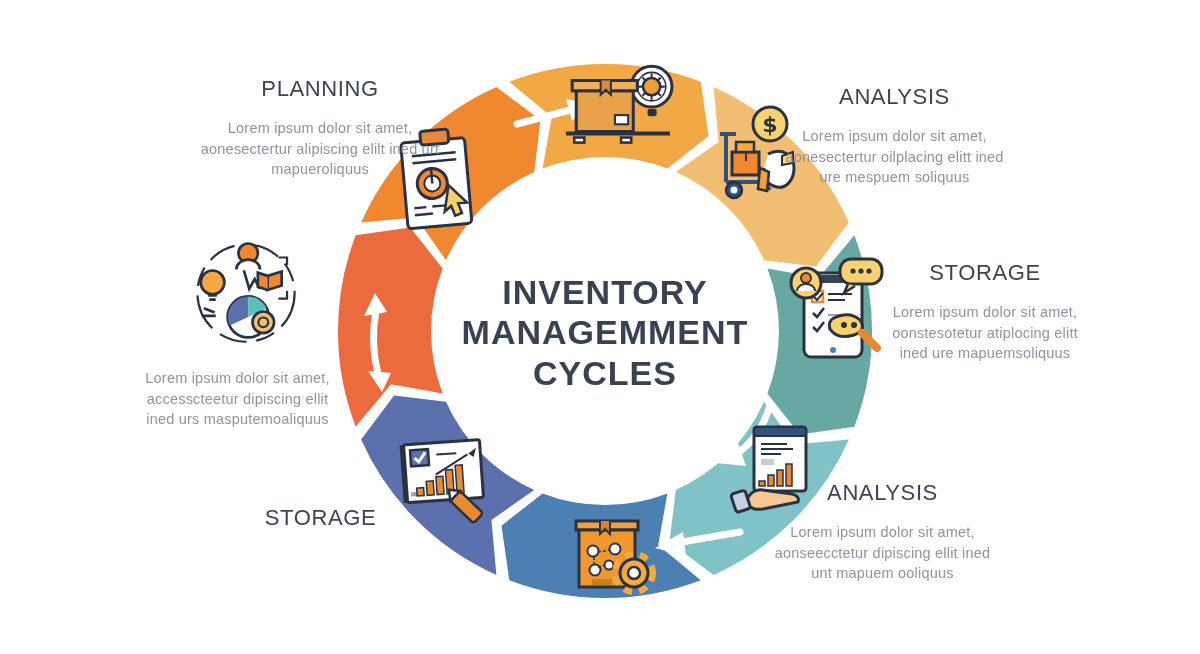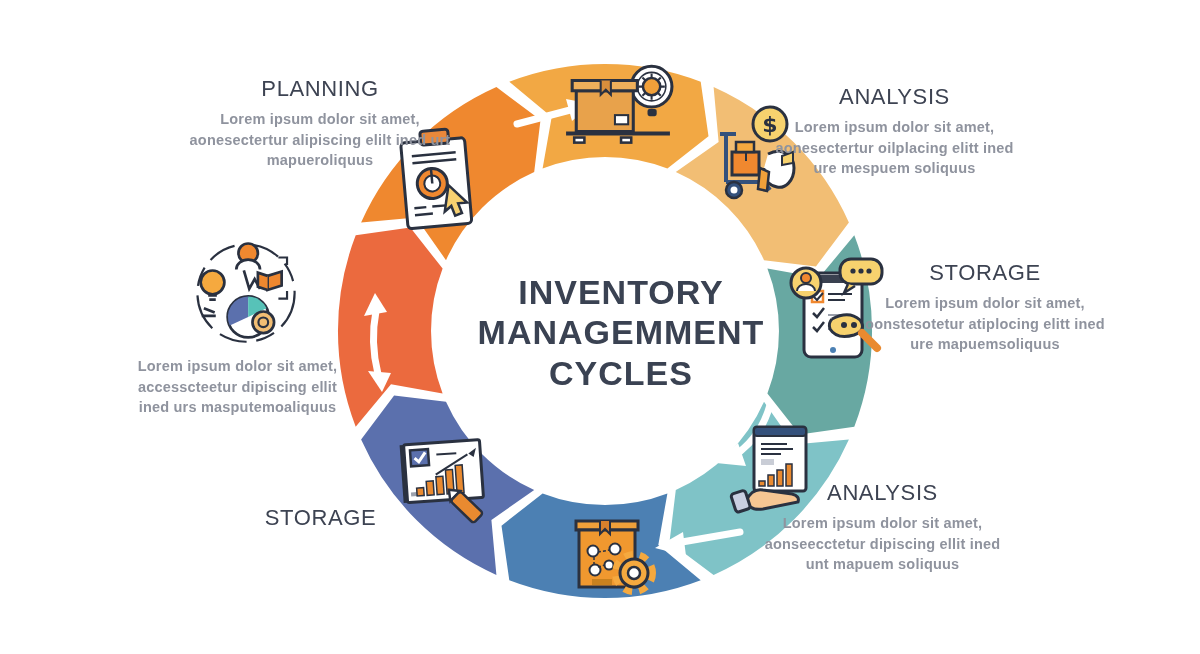--- a/index.html
+++ b/index.html
@@ -21,8 +21,8 @@
     color:var(--heading-color);
   }
   .section p{
-    margin:4px;font-size:14.5px;line-height:1.42;color:var(--body-color);
-    font-weight:700;letter-spacing:.2px;
+    margin:16px;font-size:14.5px;line-height:1.42;color:var(--body-color);
+    font-weight:400;letter-spacing:.2px;
   }
   .center-title{
     position:absolute;left:446px;top:272px;width:350px;text-align:center;

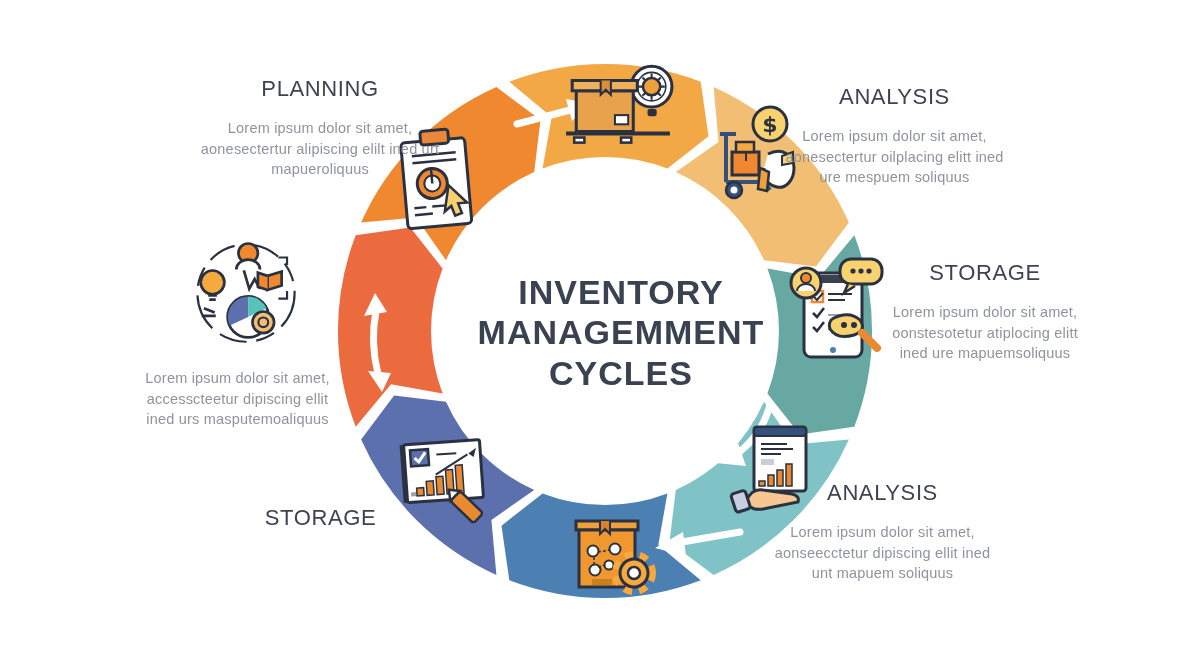--- a/index.html
+++ b/index.html
@@ -25,7 +25,7 @@
     font-weight:400;letter-spacing:.2px;
   }
   .center-title{
-    position:absolute;left:446px;top:272px;width:350px;text-align:center;
+    position:absolute;left:430px;top:272px;width:350px;text-align:center;
     color:var(--title-color);font-weight:800;font-size:34px;line-height:1.19;
     letter-spacing:1px;
   }

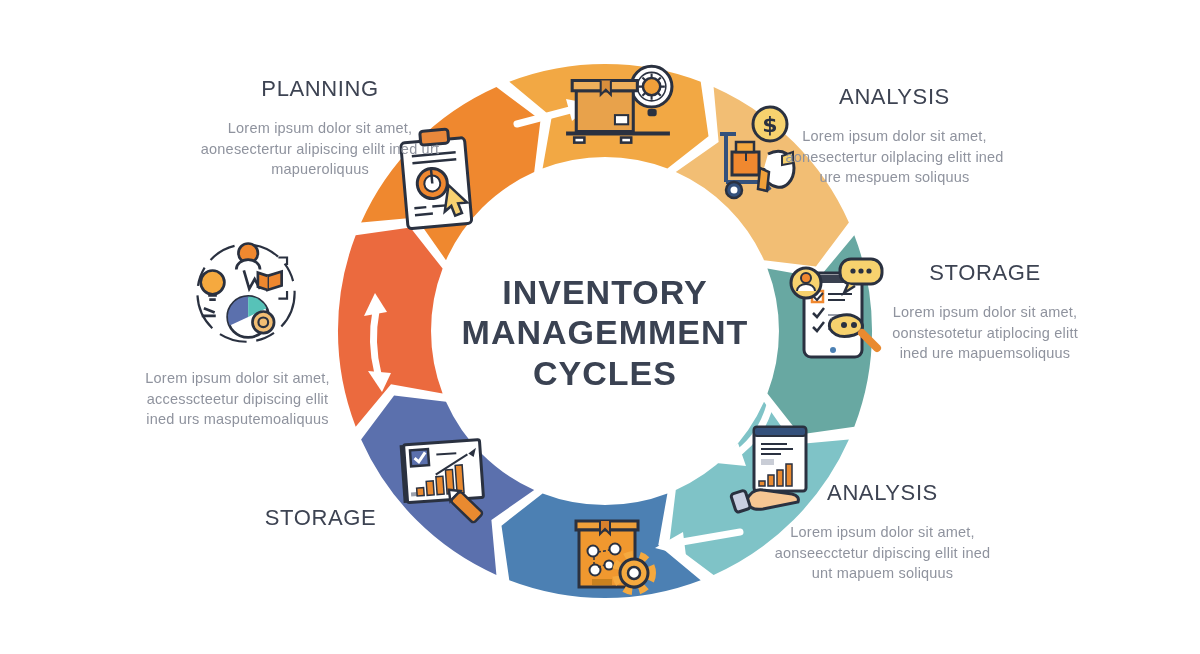--- a/index.html
+++ b/index.html
@@ -214,7 +214,7 @@
 
   <div class="section" style="left:750px;top:480px;width:265px">
     <h3>ANALYSIS</h3>
-    <p>Lorem ipsum dolor sit amet, aonseecctetur dipiscing ellit ined unt mapuem soliquus</p>
+    <p>Lorem ipsum dolor sit amet, aonseecctetur dipiscing ellit ined unt mapuem ooliquus</p>
   </div>
 
   <div class="section" style="left:188px;top:505px;width:265px">

